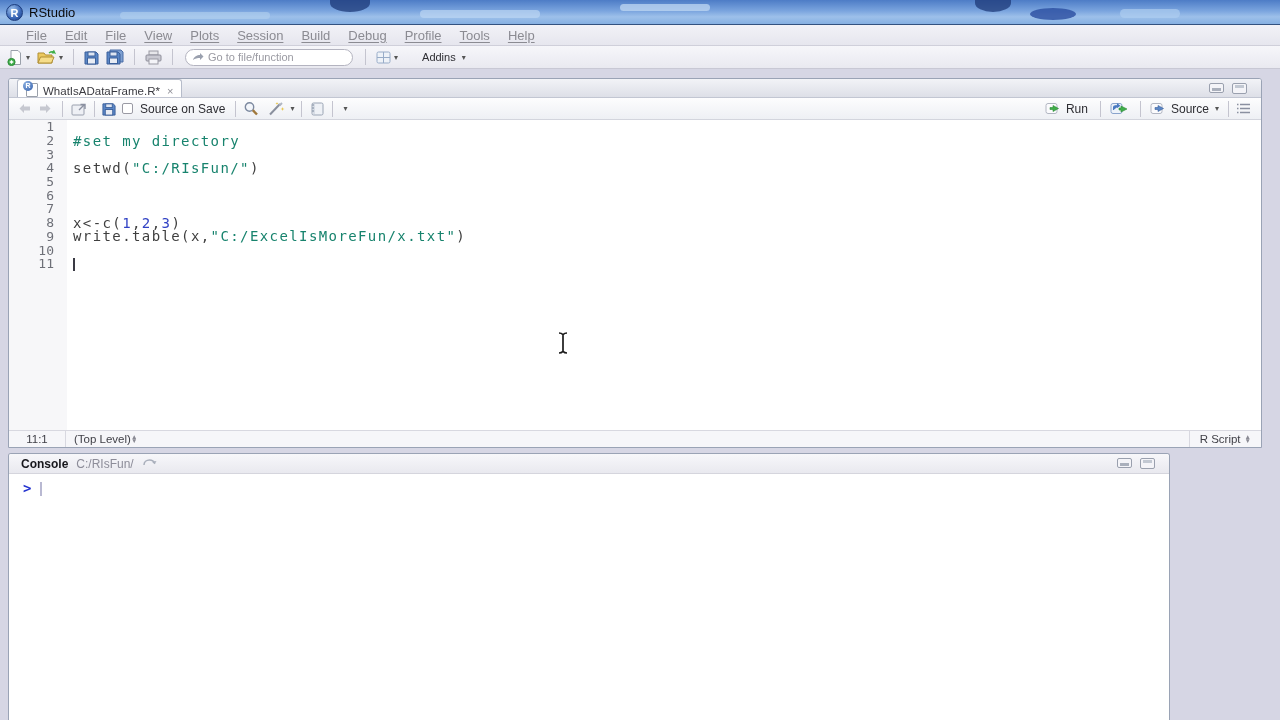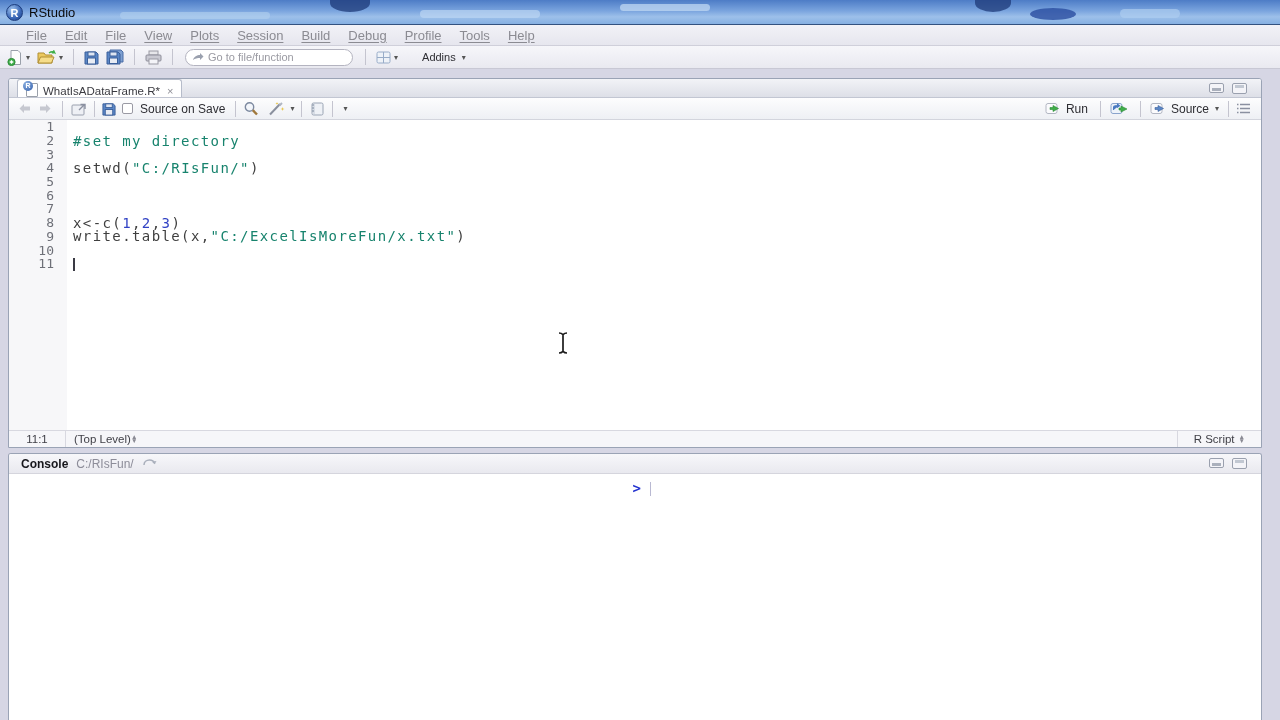--- a/index.html
+++ b/index.html
@@ -129,7 +129,7 @@
   .sb-scope { padding:0 8px; display:flex; align-items:center; }
   .updown { display:inline-flex; flex-direction:column; line-height:4px; font-size:6.5px; color:#8a8a94; }
   .sb-right { margin-left:auto; display:flex; align-items:center; }
-  .sb-type { padding:0 16px; display:flex; align-items:center; gap:4px; border-left:1px solid #d8d8e0; height:17px; }
+  .sb-type { padding:0 10px; display:flex; align-items:center; gap:4px; border-left:1px solid #d8d8e0; height:17px; }
   
   .console-header {
     height:20px; background:linear-gradient(180deg,#f7f7fa,#e9e9ef);

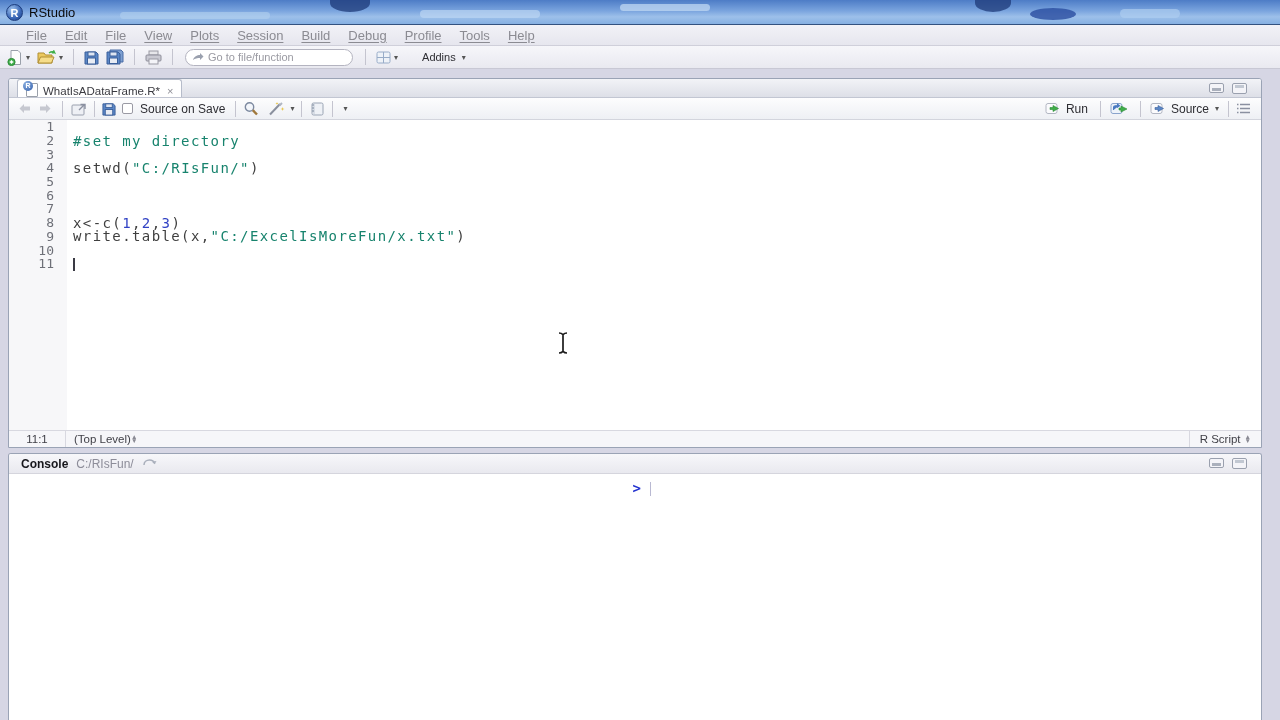--- a/index.html
+++ b/index.html
@@ -69,7 +69,7 @@
     overflow:hidden;
   }
   #source-pane { left:8px; top:78px; width:1254px; height:370px; }
-  #console-pane { left:8px; top:453px; width:1254px; height:267px; border-bottom:none;text-align:center; }
+  #console-pane { left:8px; top:453px; width:1162px; height:267px; border-bottom:none; }
   .pane-ctl { position:absolute; top:4px; display:flex; gap:8px; }
   #source-pane .pane-ctl { right:14px; }
   #console-pane .pane-ctl { right:14px; }

